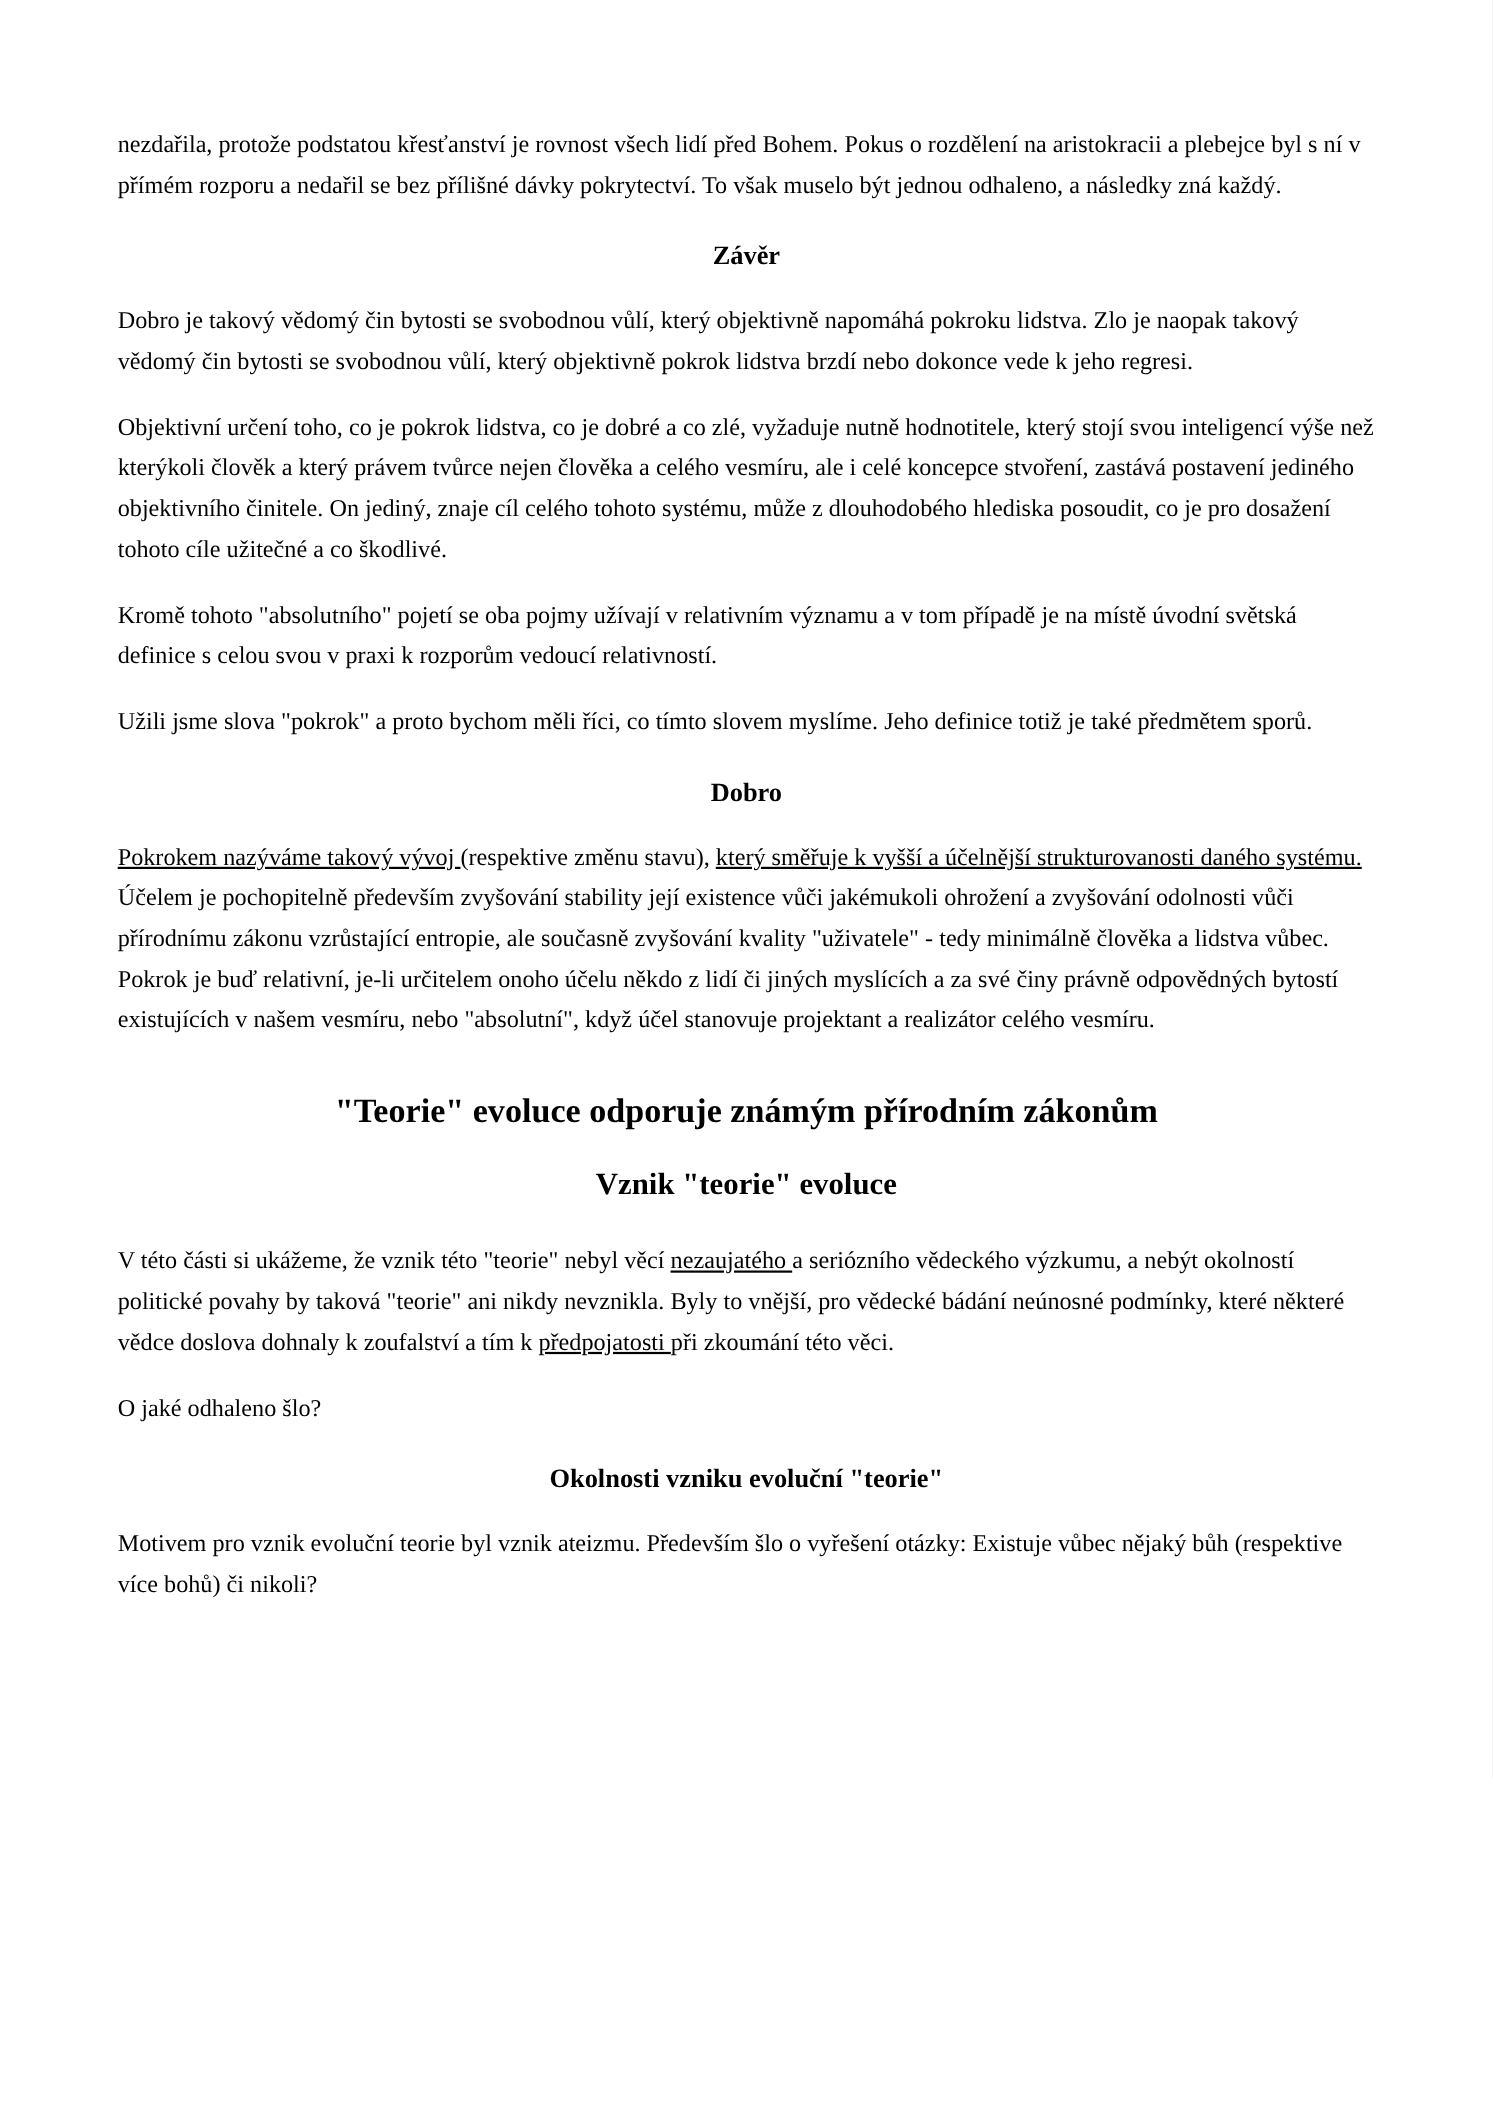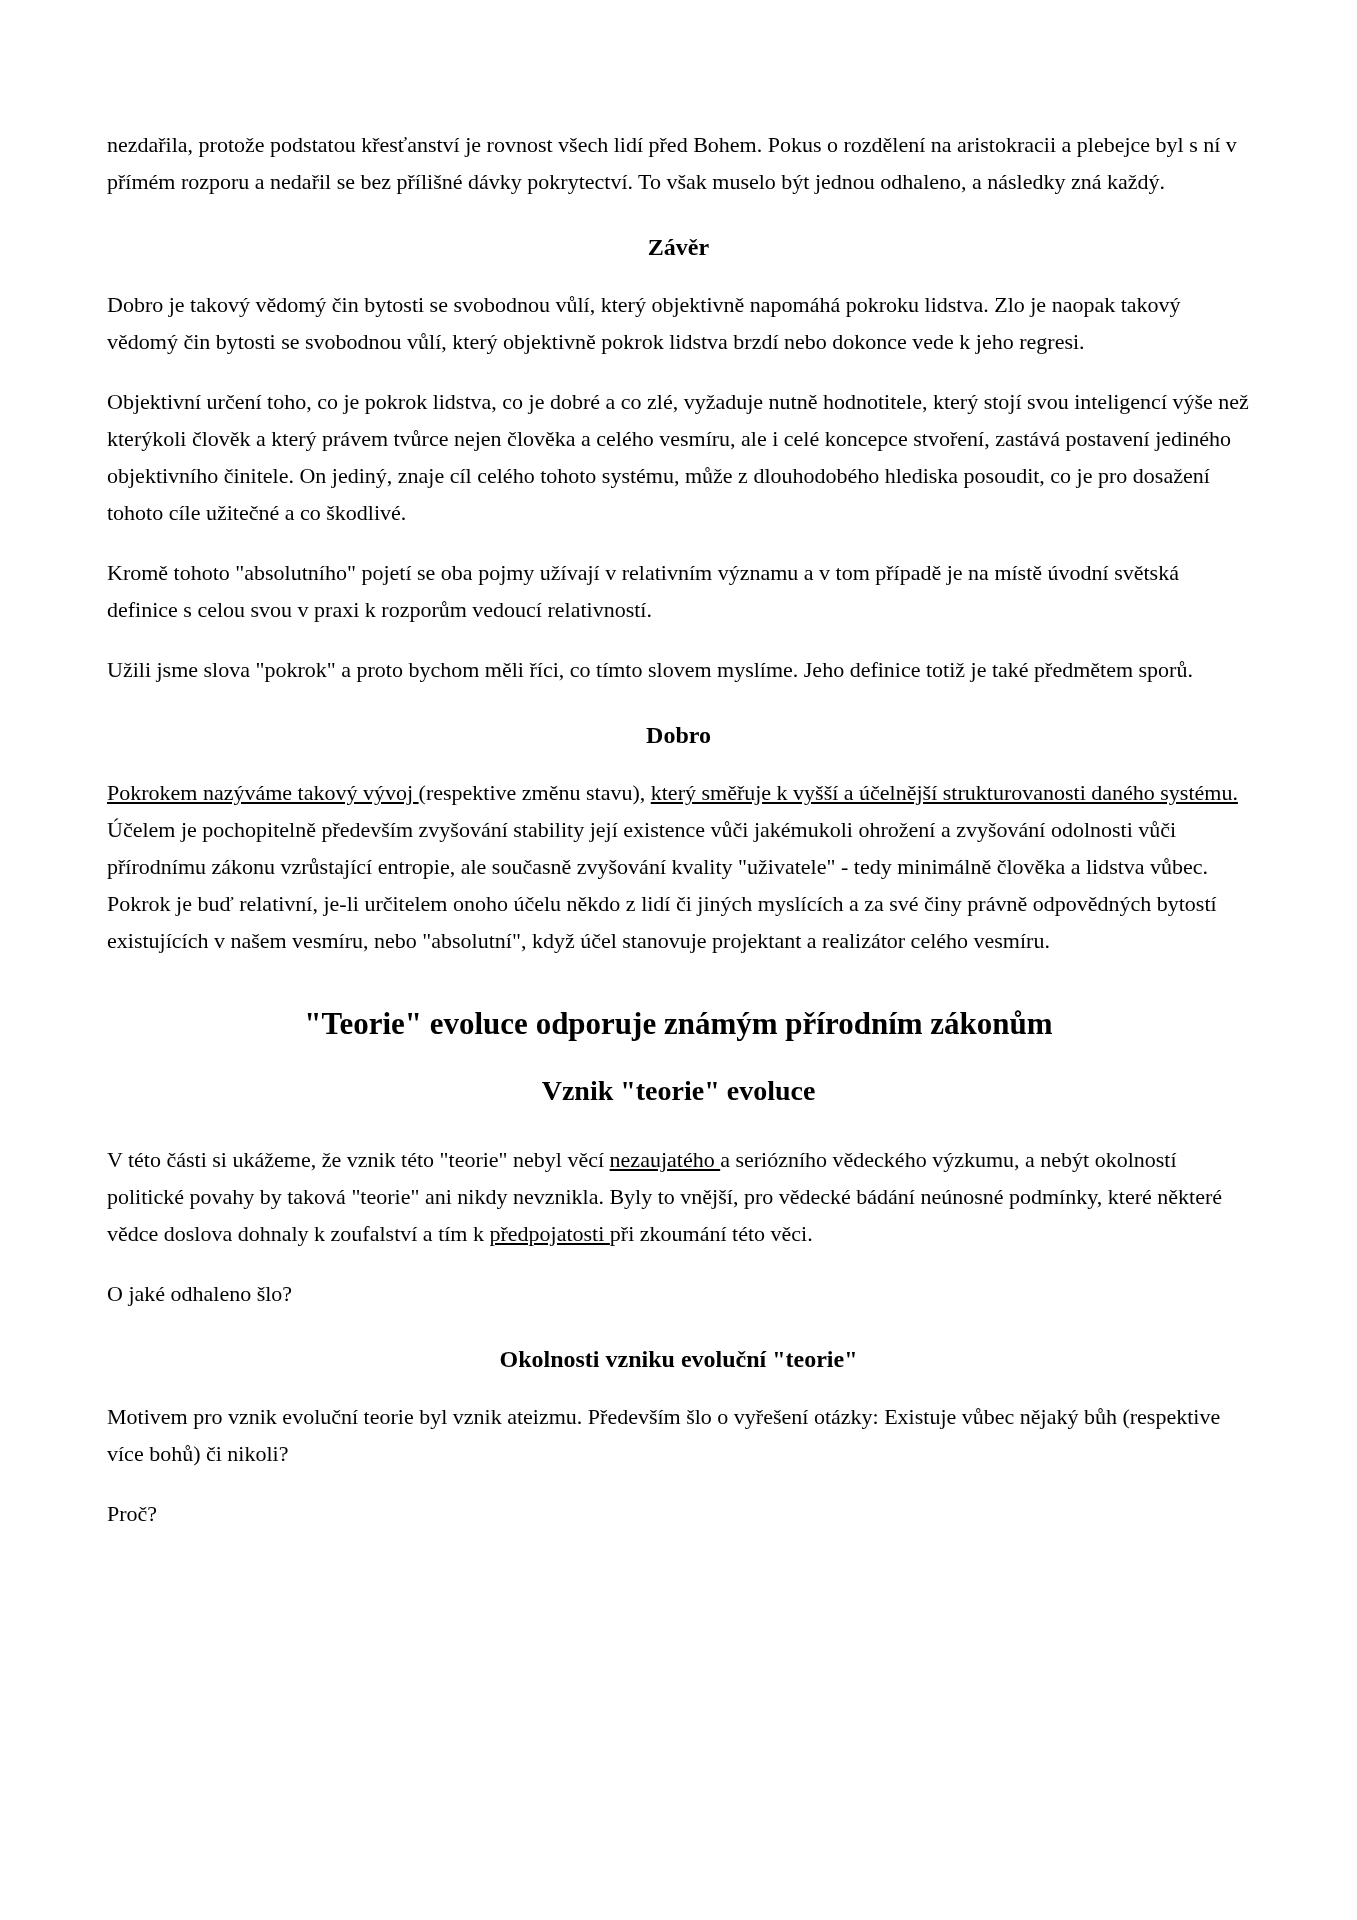--- a/index.html
+++ b/index.html
@@ -24,7 +24,6 @@
   .block { margin: 0 0 23px 0; }
   .body-p {
     text-align: left;
-    margin-top: 14px;
   }
   .h-small {
     font-size: 24px;

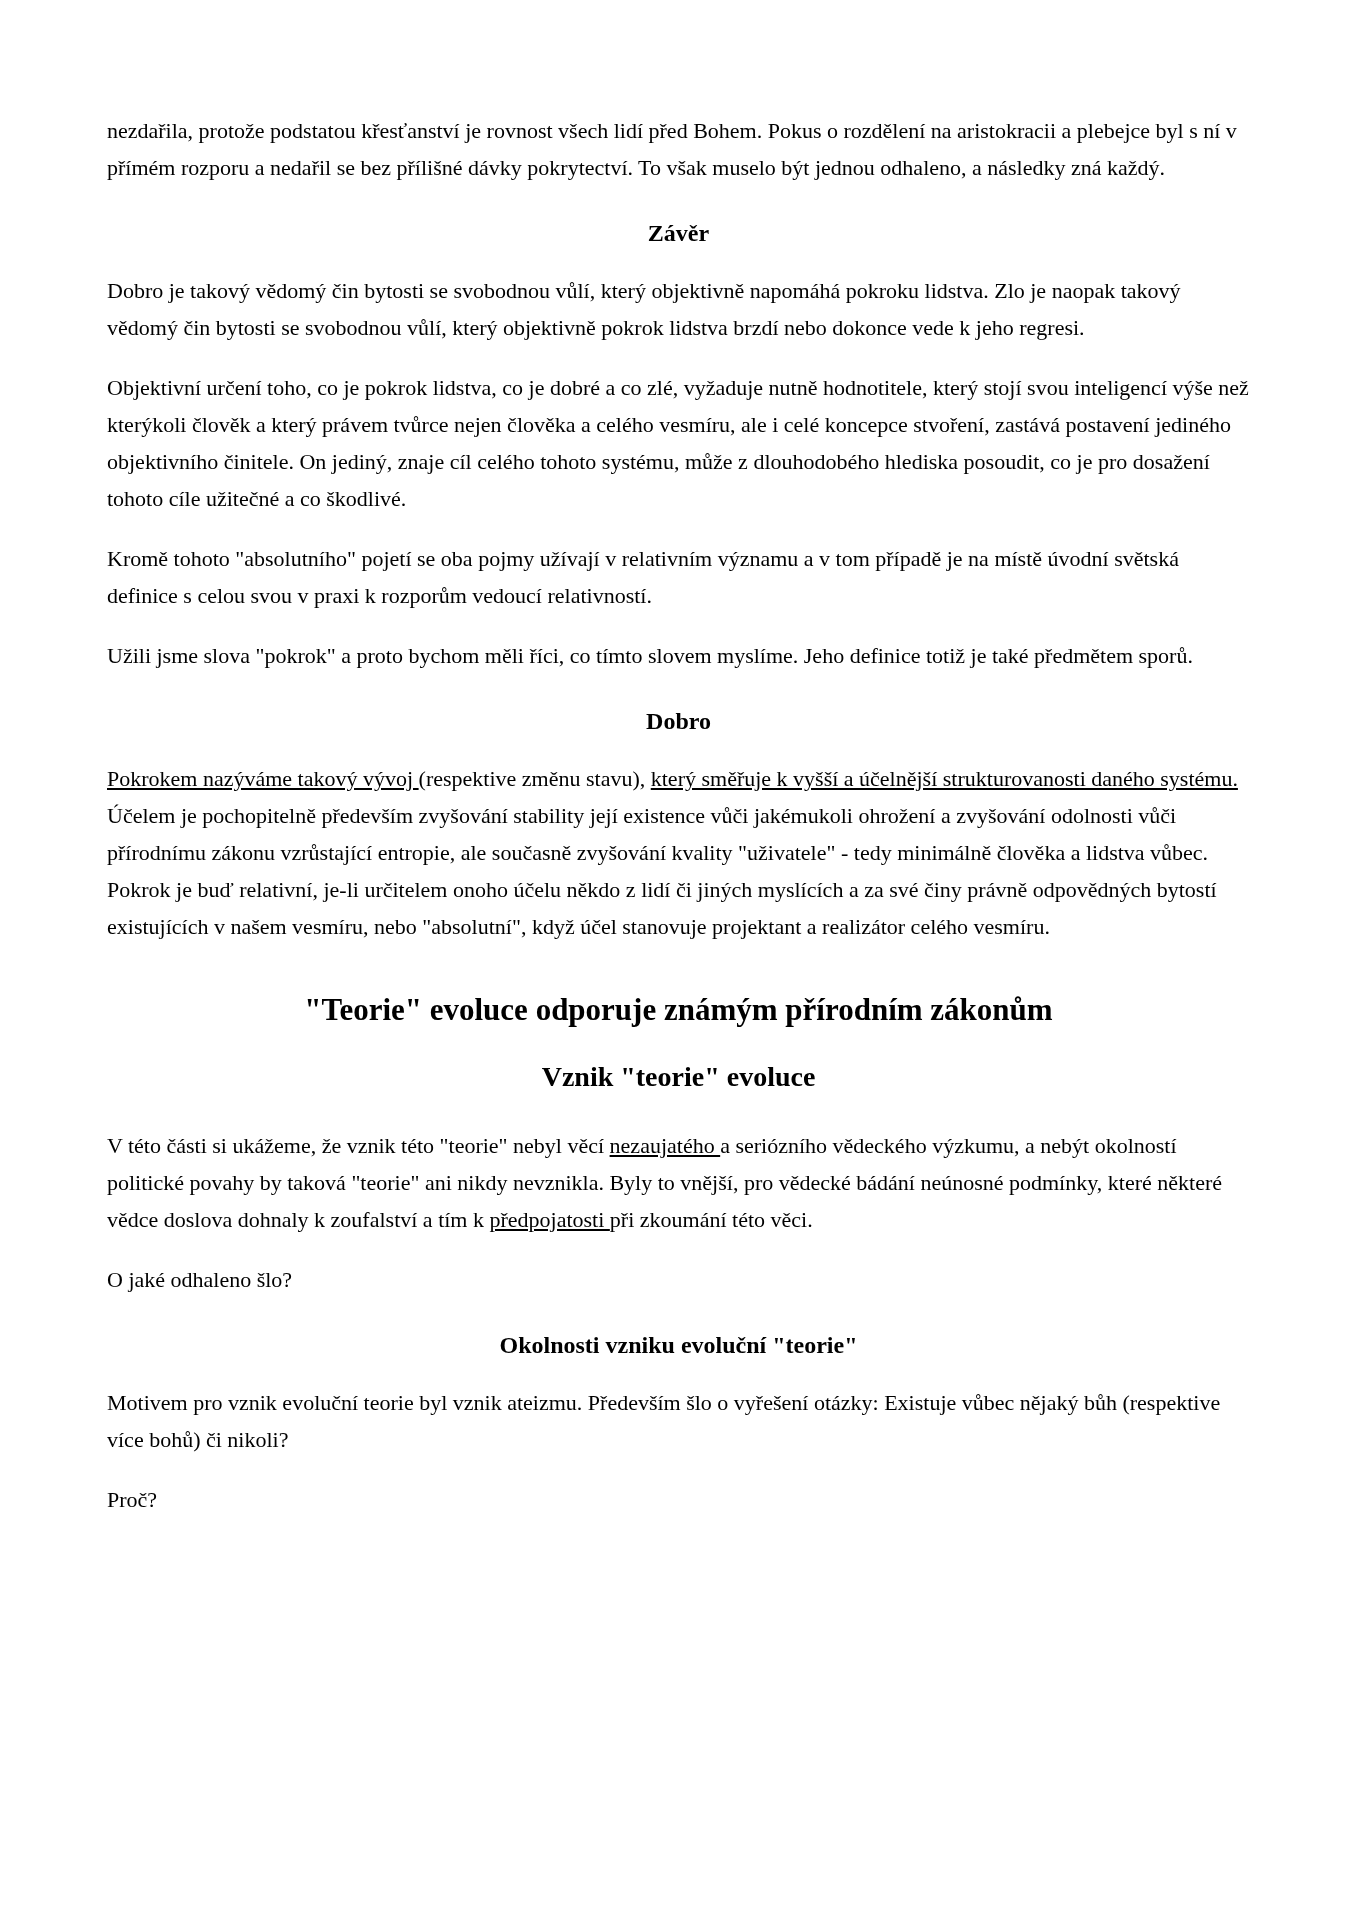--- a/index.html
+++ b/index.html
@@ -66,7 +66,6 @@
     <p class="block body-p"><span>O jaké odhaleno šlo?</span></p>
     <div class="block h-small"><span>Okolnosti vzniku evoluční "teorie"</span></div>
     <p class="block body-p"><span>Motivem pro vznik evoluční teorie byl vznik ateizmu. Především šlo o vyřešení otázky: Existuje vůbec nějaký bůh (respektive více bohů) či nikoli?</span></p>
-    <p class="block body-p"><span>Proč?</span></p>
   </div>
 
 </body></html>

